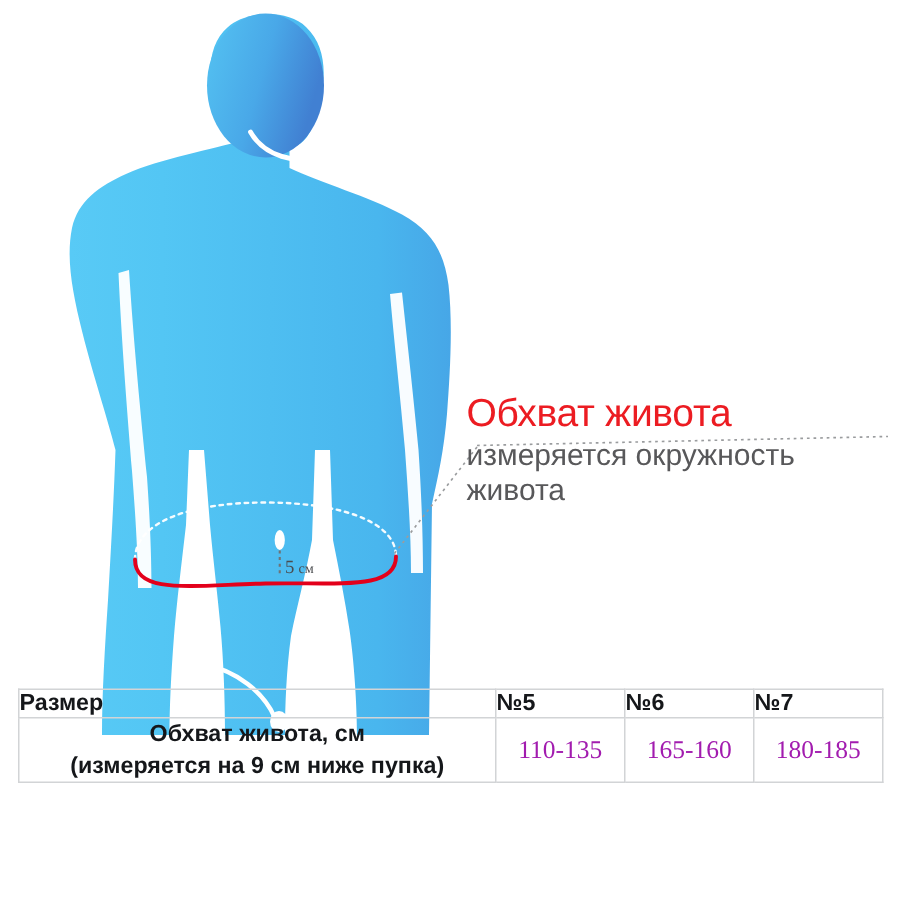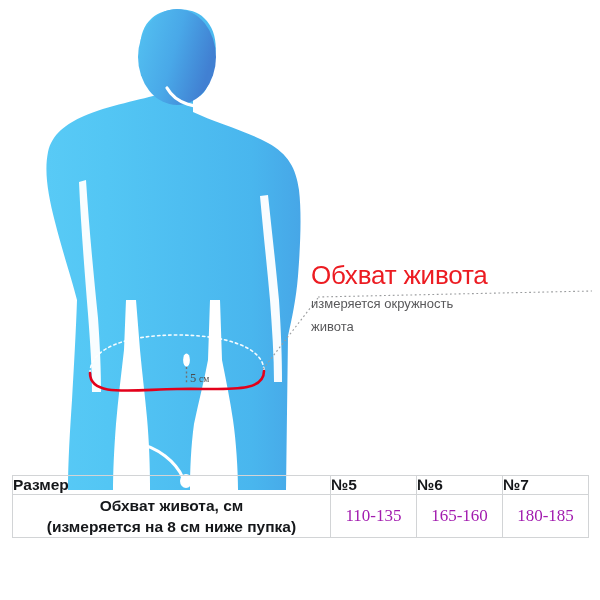--- a/index.html
+++ b/index.html
@@ -48,7 +48,7 @@
   }
   #callout-body {
     margin-top: 3px;
-    font-size: 13px;
+    font-size: 20px;
     line-height: 22.5px;
     color: #58585a;
   }

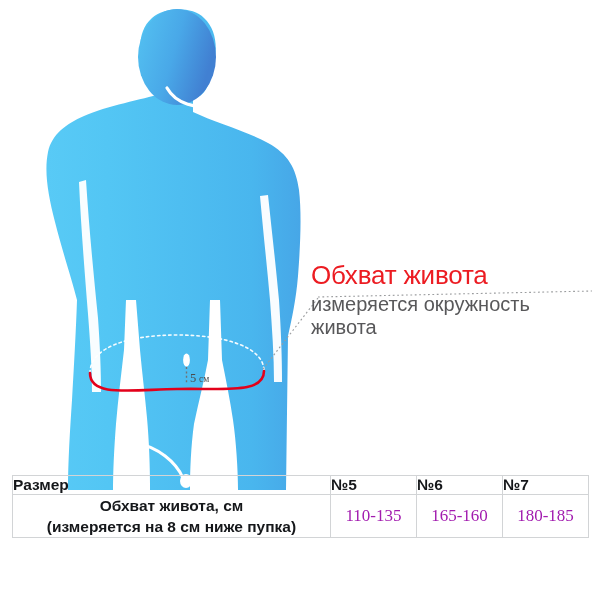--- a/index.html
+++ b/index.html
@@ -57,7 +57,7 @@
   #size-table {
     position: absolute;
     left: 12px;
-    top: 475px;
+    top: 459px;
     width: 576px;
     border-collapse: collapse;
     table-layout: fixed;

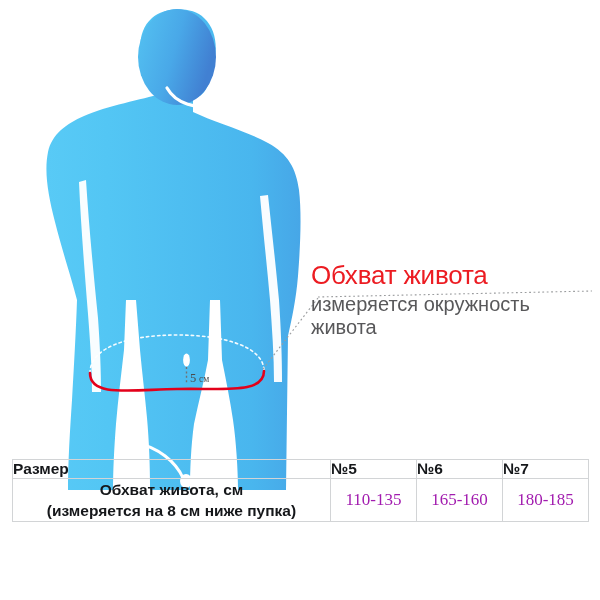--- a/index.html
+++ b/index.html
@@ -219,7 +219,7 @@
       <tr>
         <td class="cell-label">
           <div>Обхват живота, см</div>
-          <div>(измеряется на 8 см ниже пупка)</div>
+          <div>(измеряется на 9 см ниже пупка)</div>
         </td>
         <td class="cell-value">110-135</td>
         <td class="cell-value">165-160</td>

